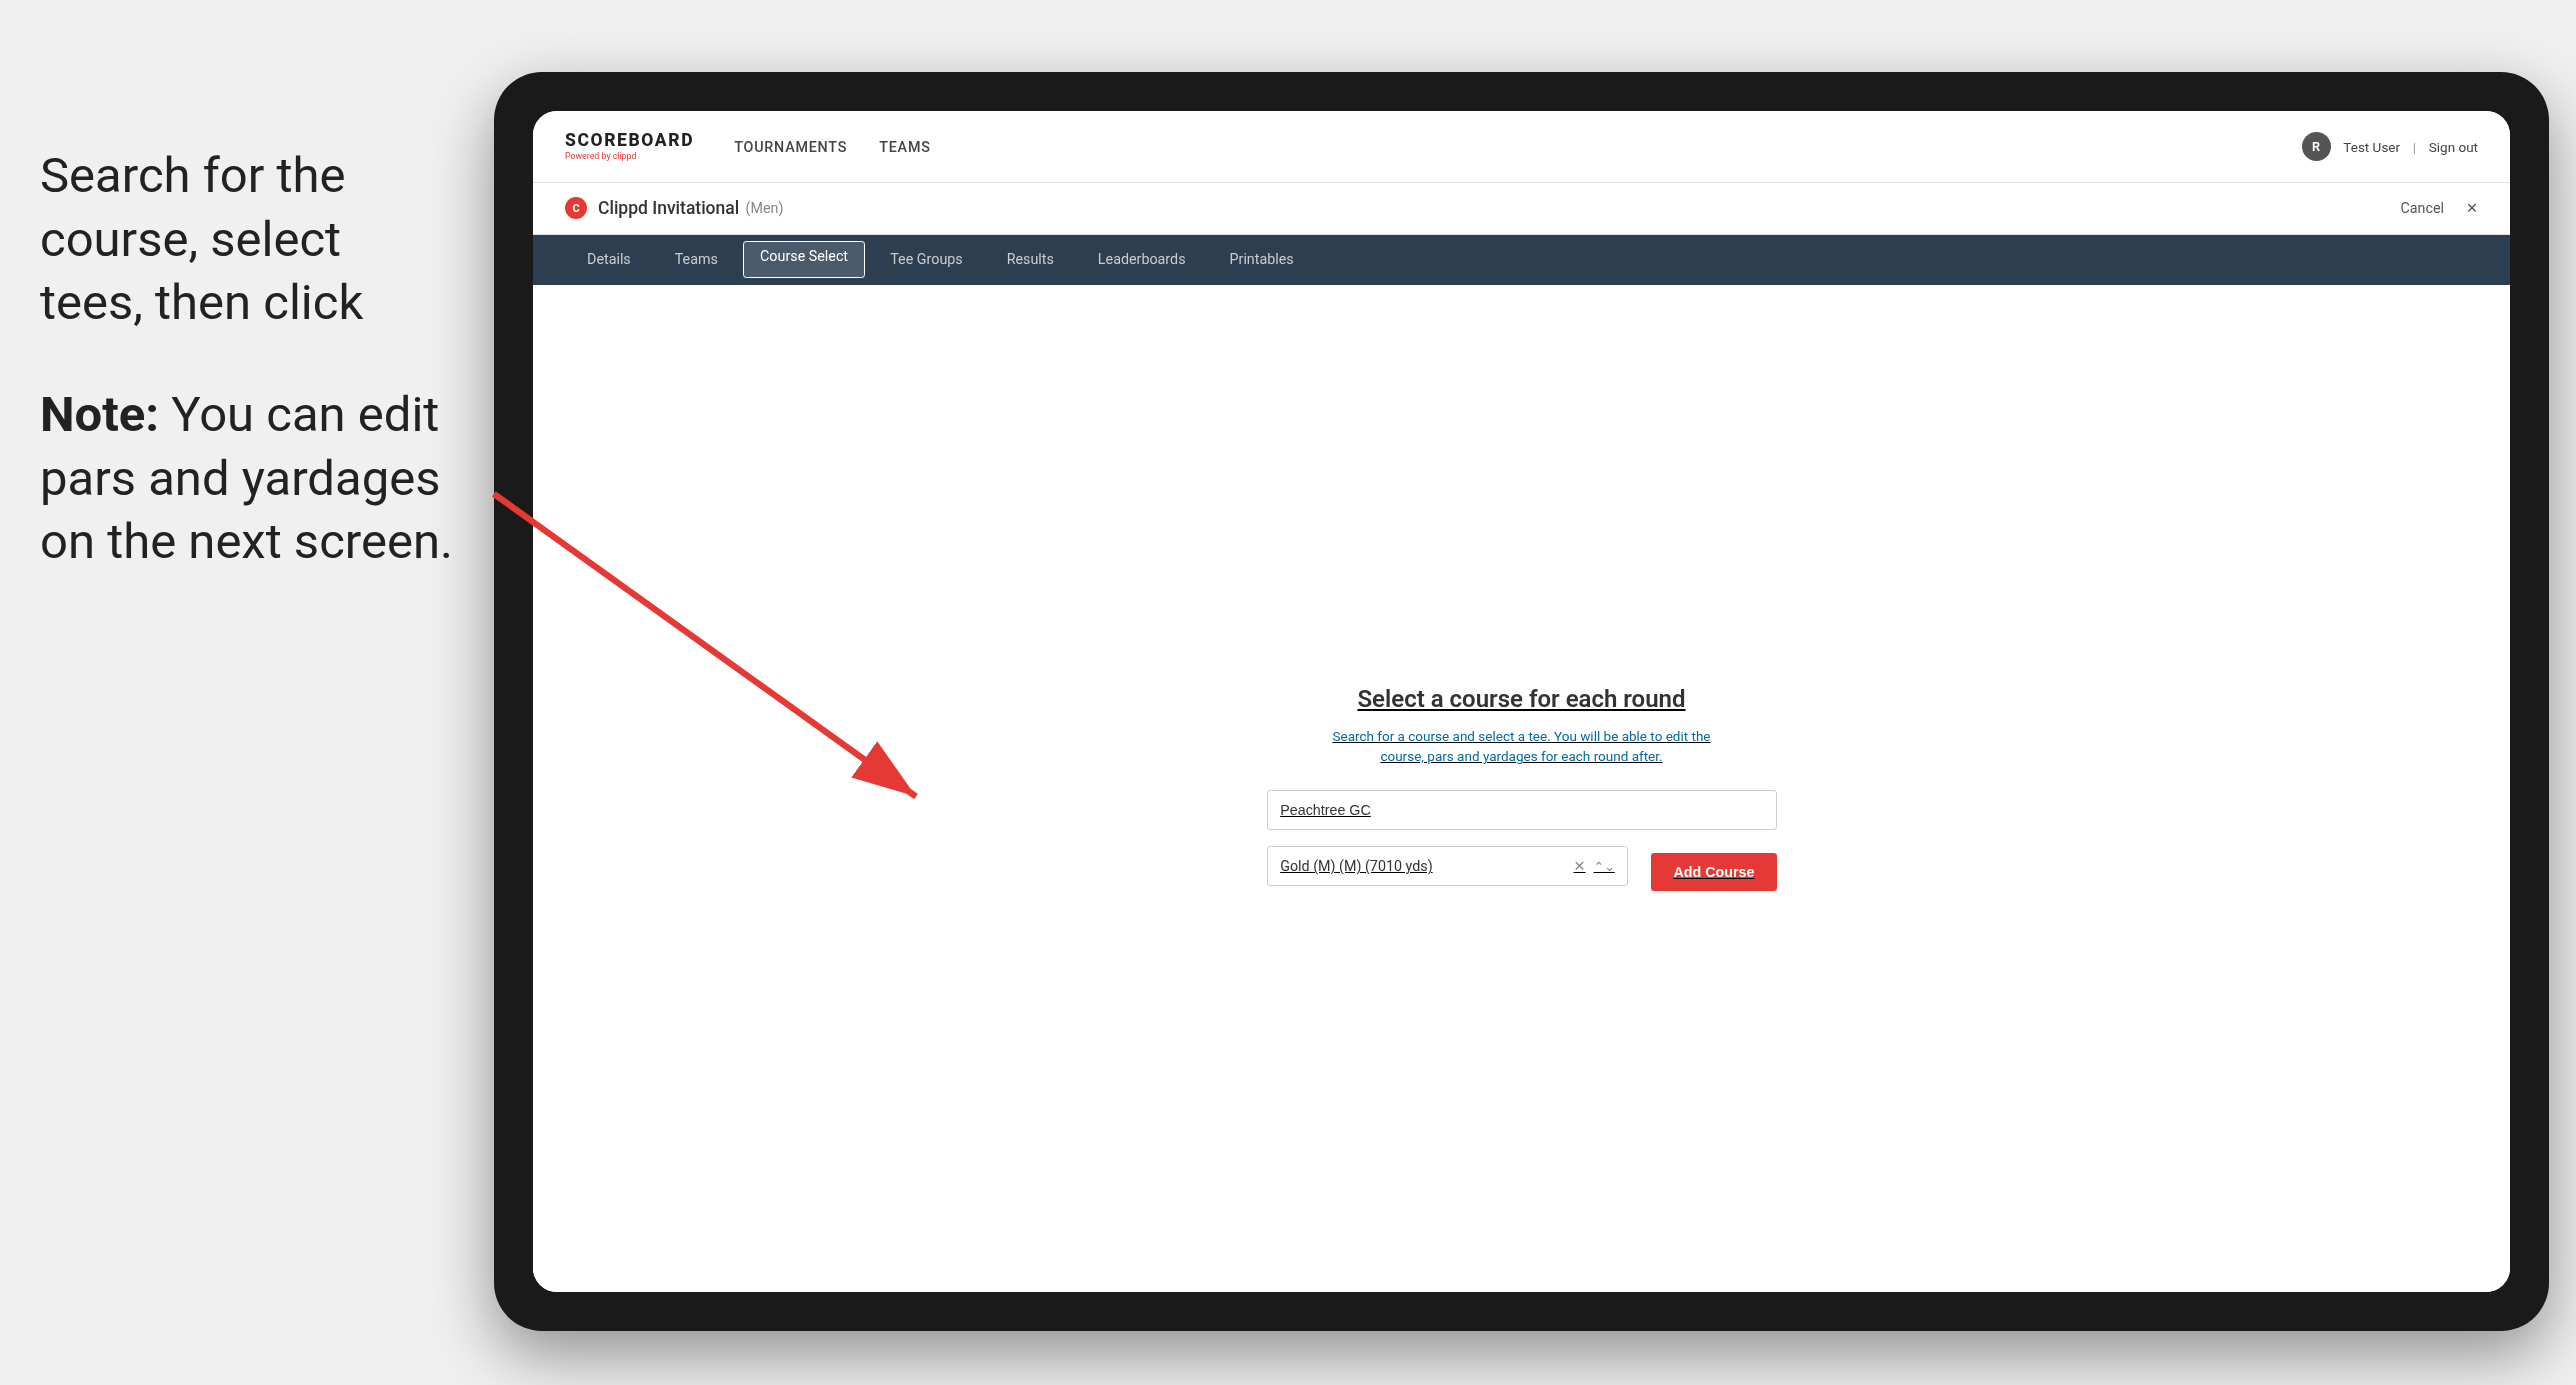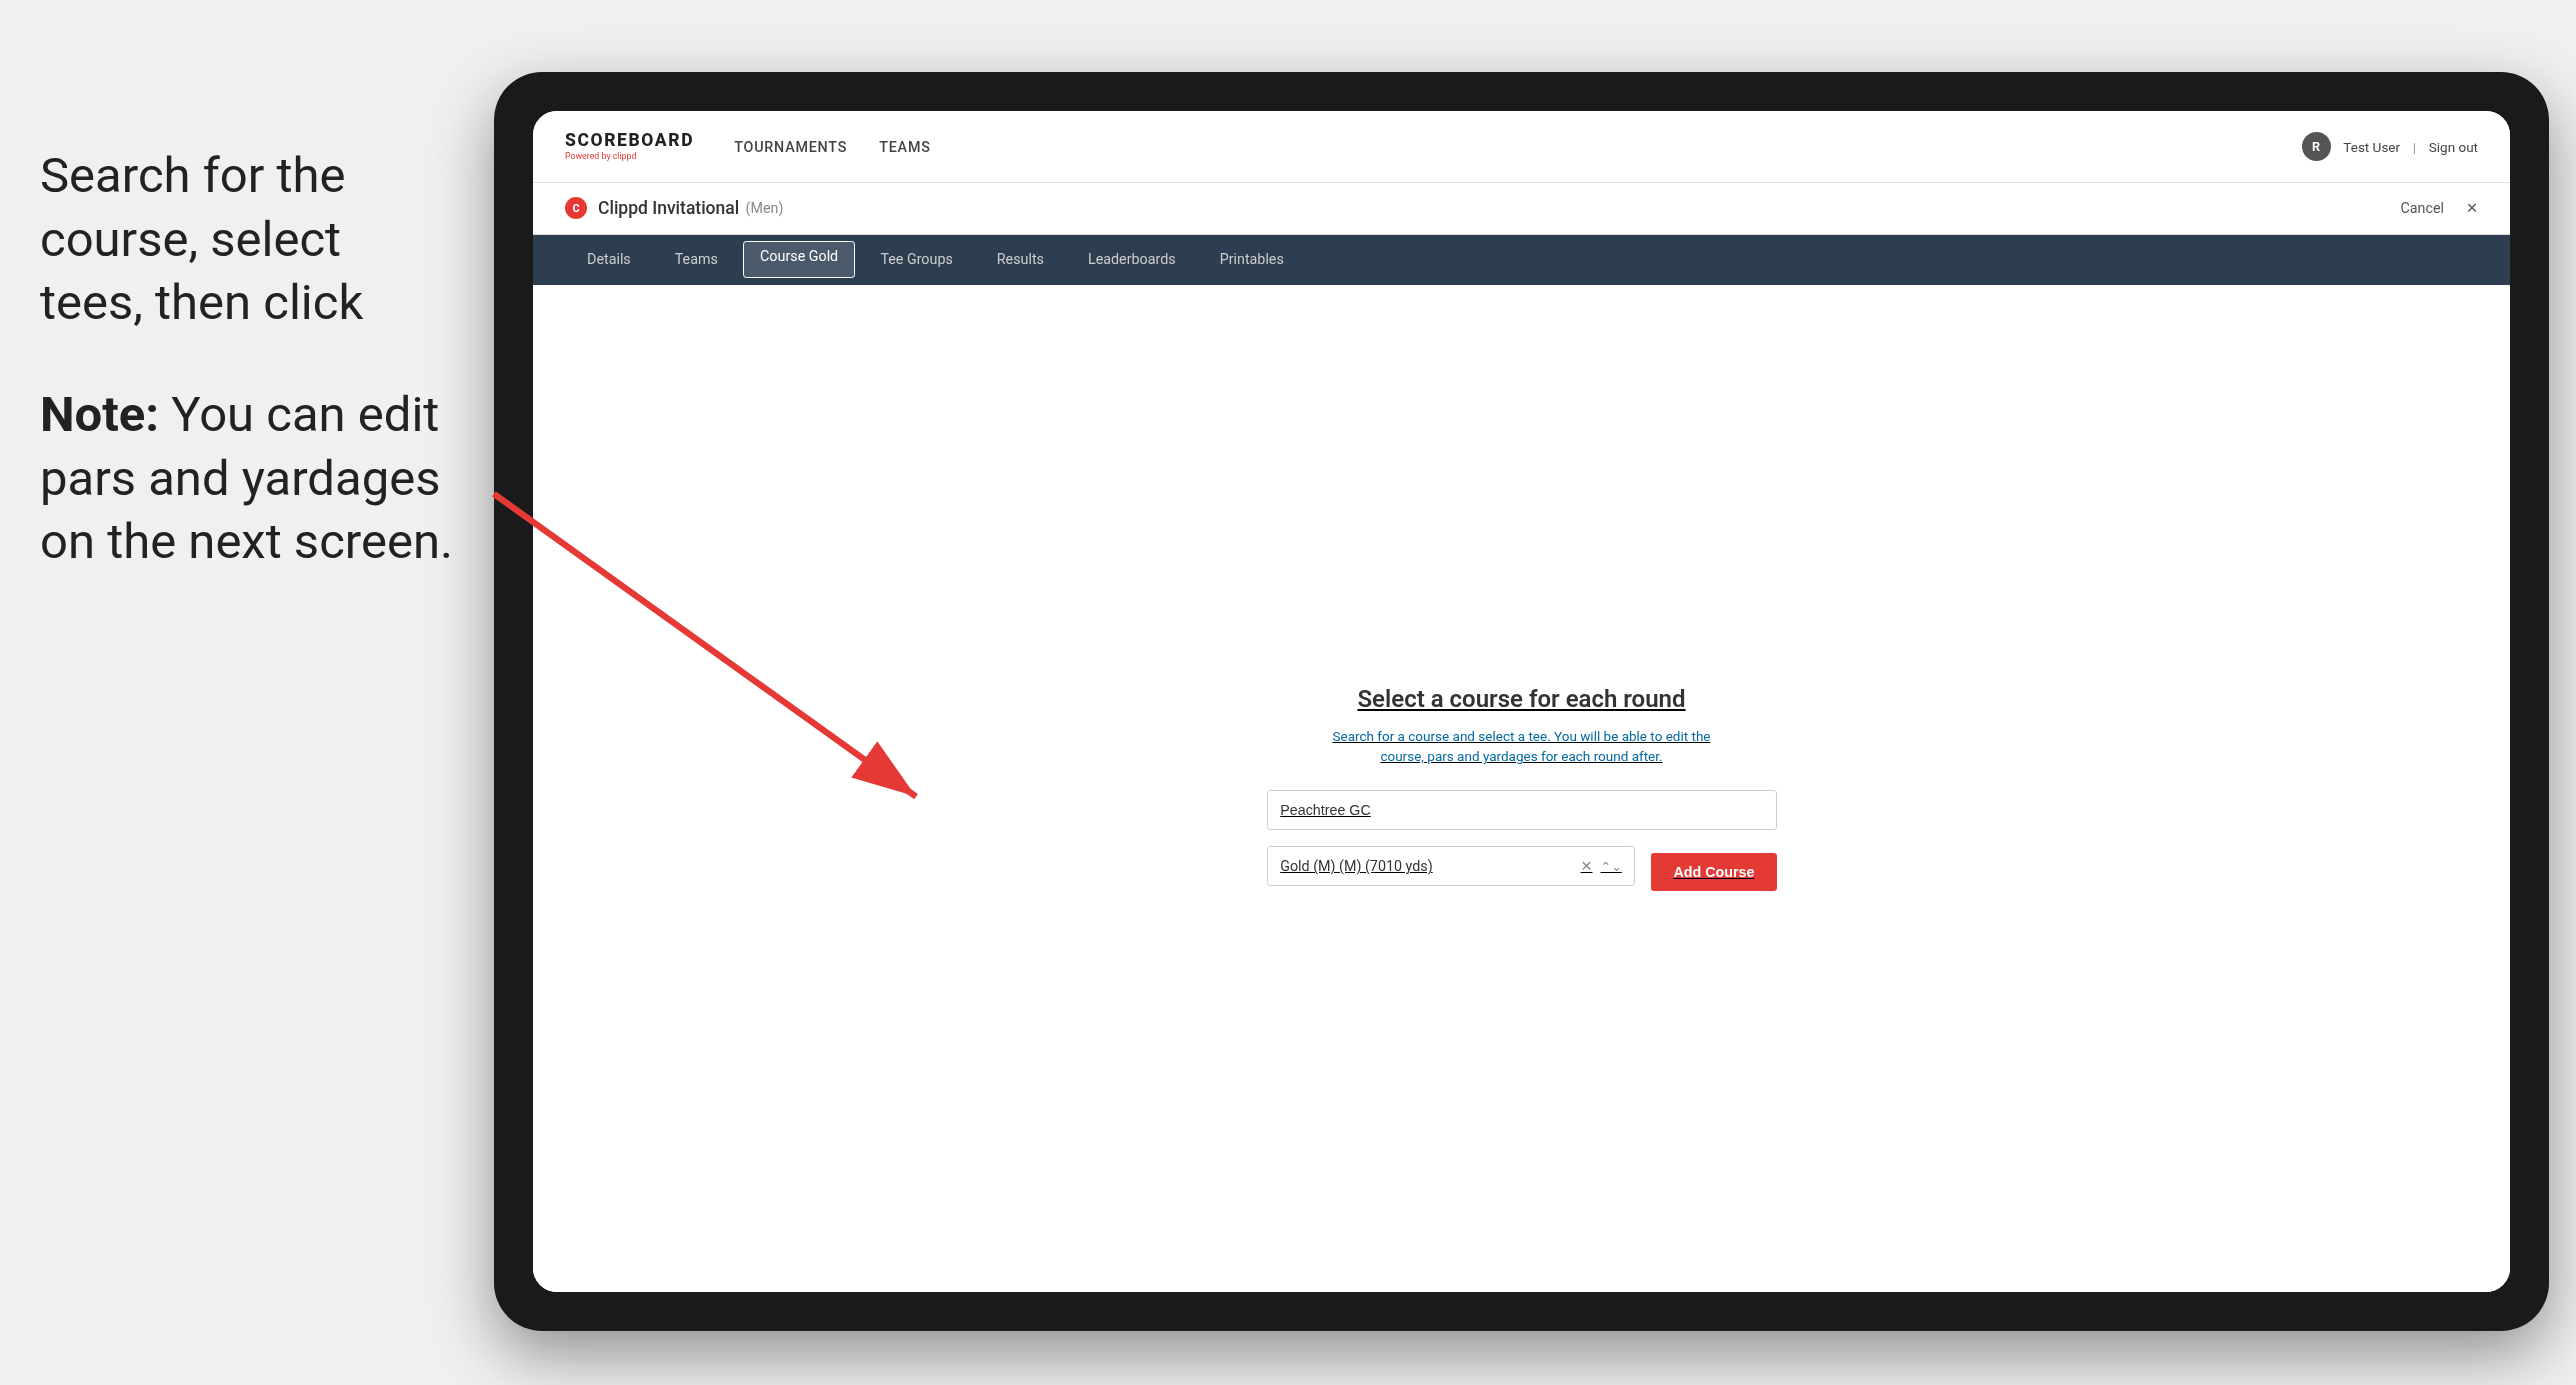--- a/index.html
+++ b/index.html
@@ -346,7 +346,7 @@
     <div class="tab-nav">
       <div class="tab-item">Details</div>
       <div class="tab-item">Teams</div>
-      <div class="tab-item active">Course Gold</div>
+      <div class="tab-item active">Course Select</div>
       <div class="tab-item">Tee Groups</div>
       <div class="tab-item">Results</div>
       <div class="tab-item">Leaderboards</div>

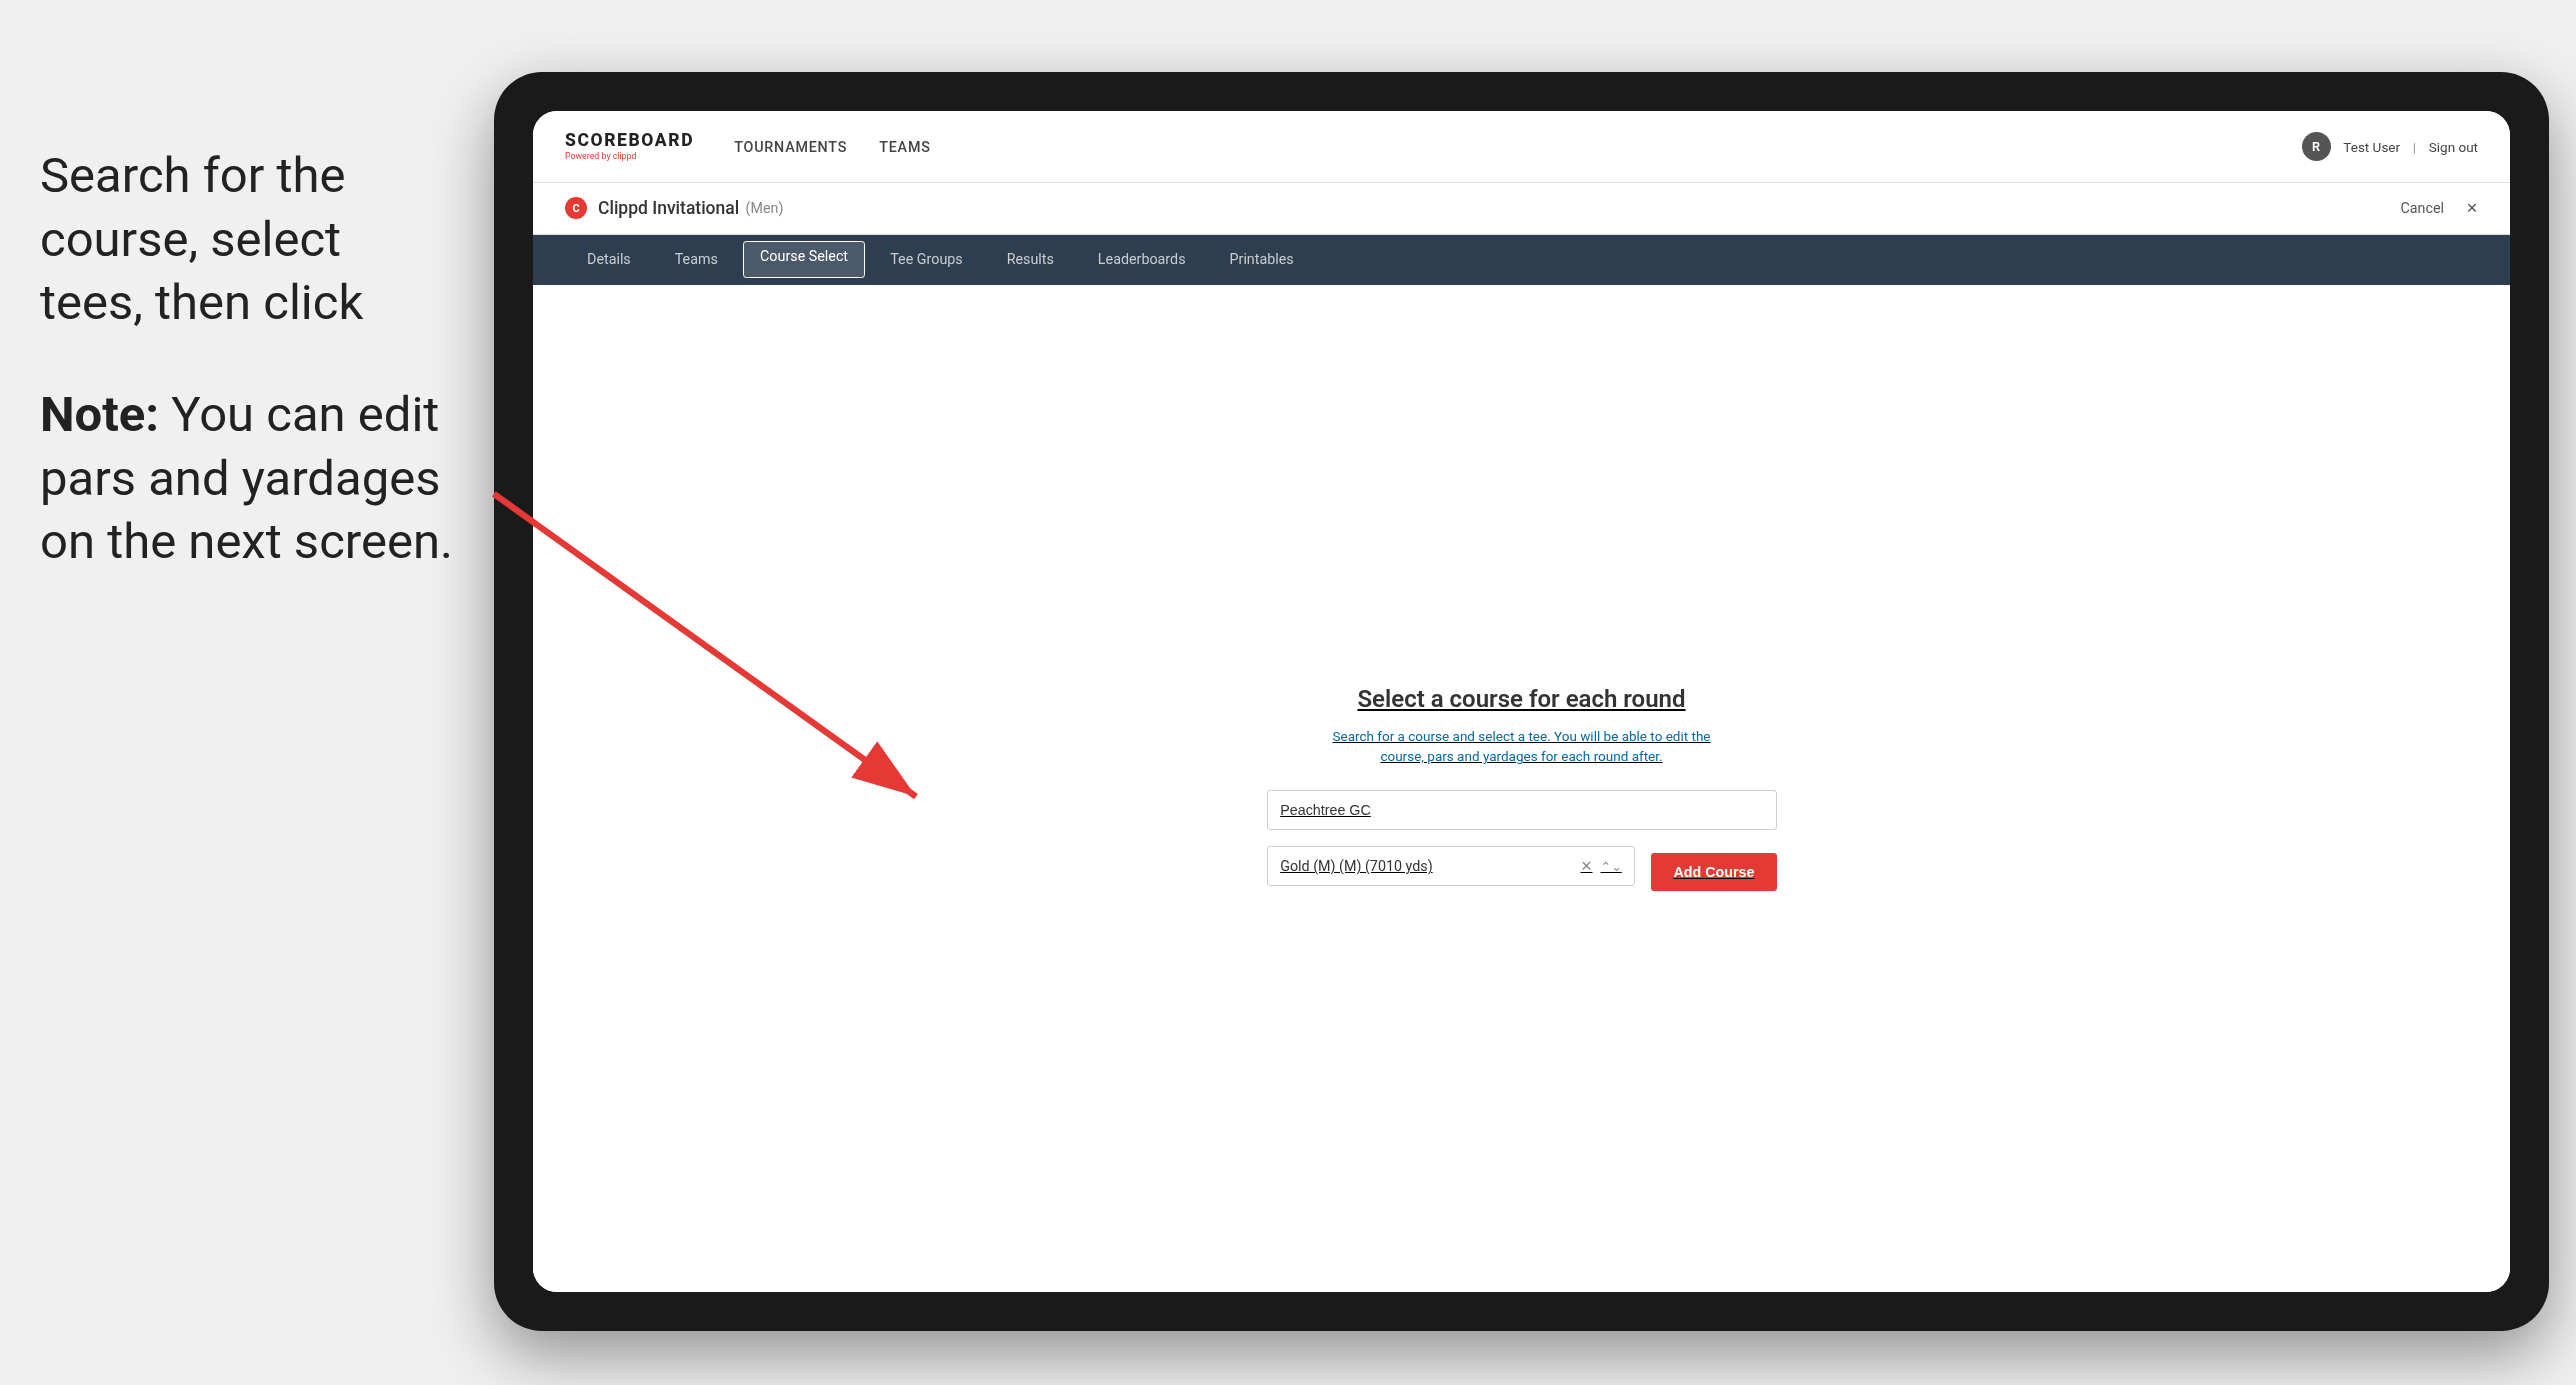--- a/index.html
+++ b/index.html
@@ -243,7 +243,7 @@
       width: 100%;
       display: flex;
       align-items: center;
-      gap: 16px;
+      gap: 23px;
     }
 
     .tee-select {

